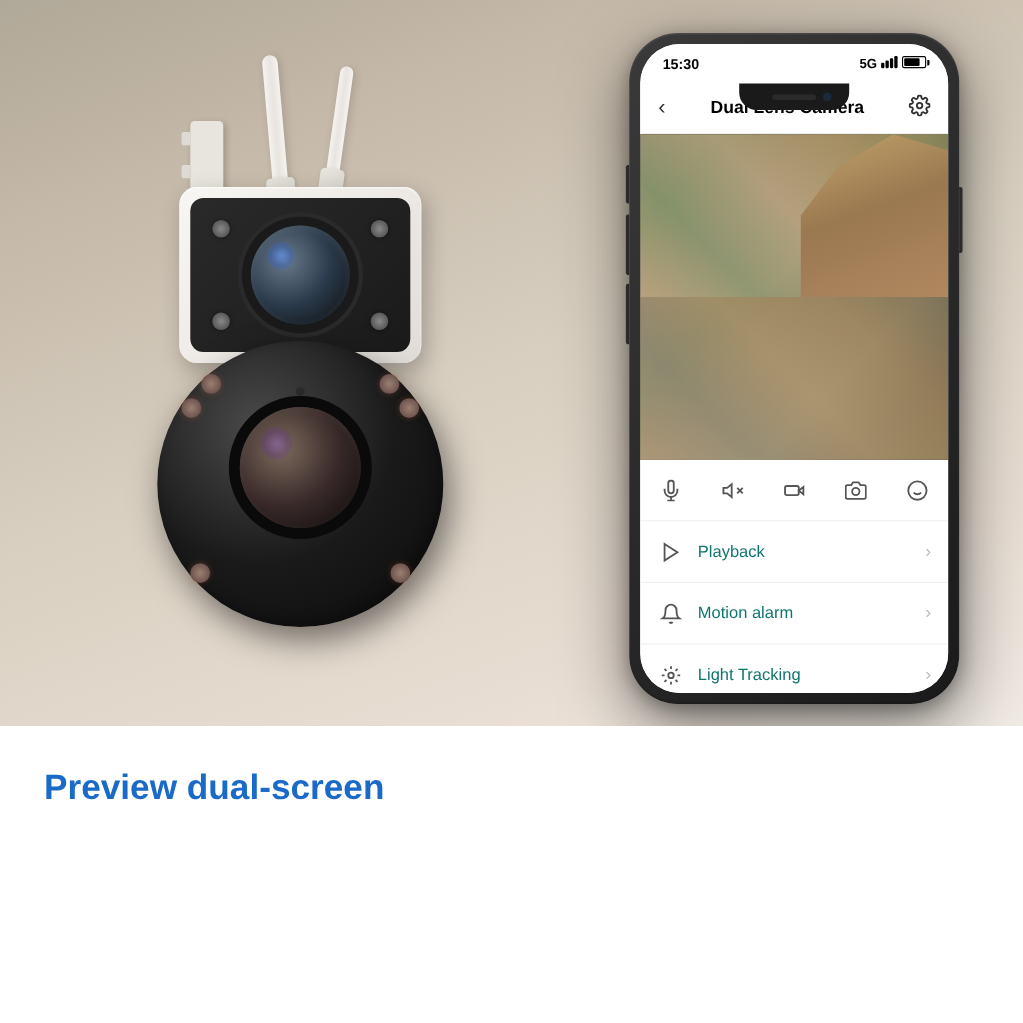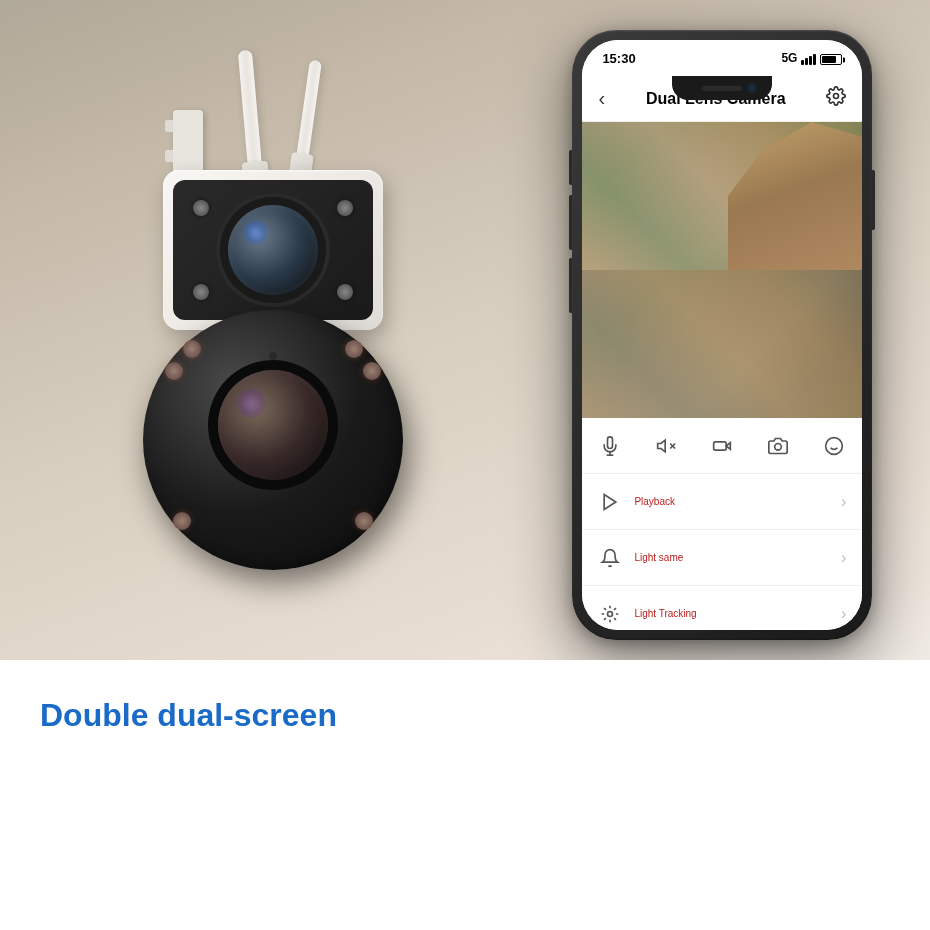--- a/index.html
+++ b/index.html
@@ -321,7 +321,7 @@
     }
     .status-right {
       display: flex;
-      align-items: flex-end;
+      align-items: flex-start;
       gap: 4px;
       font-size: 11px;
       color: #000;

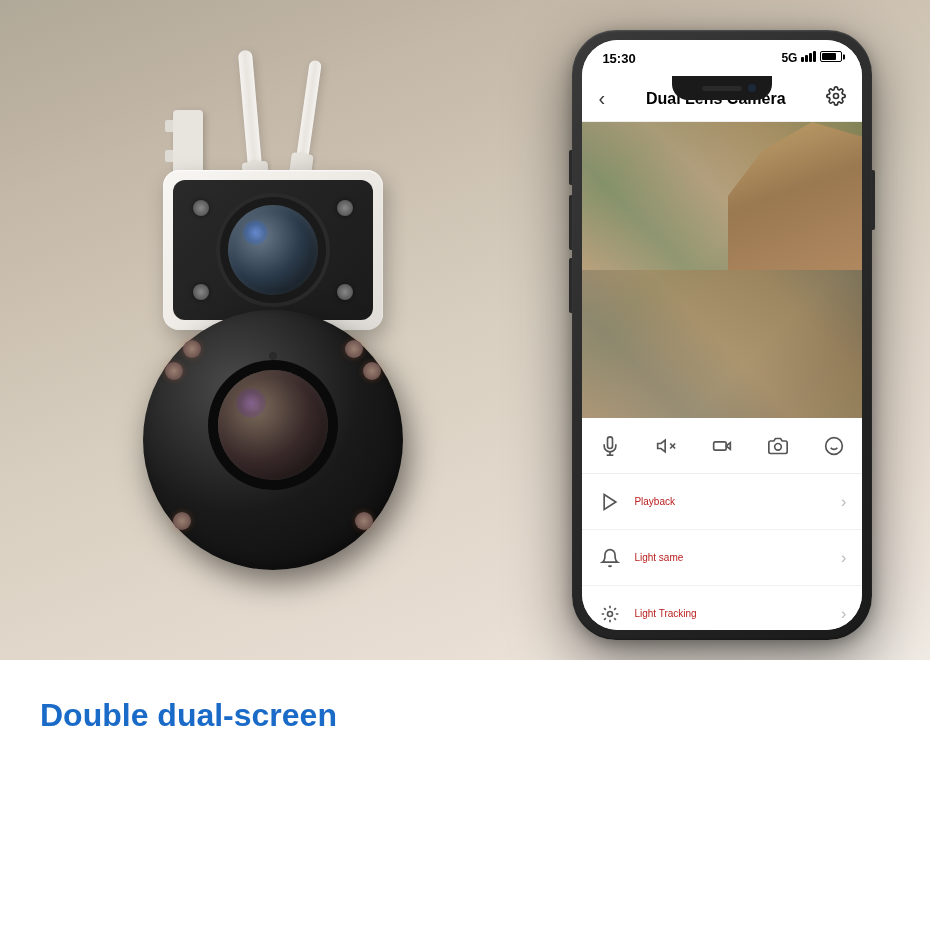--- a/index.html
+++ b/index.html
@@ -505,8 +505,8 @@
       font-size: 16px;
     }
     .menu-label {
-      font-size: 10px;
-      color: #b91c1c;
+      font-size: 15px;
+      color: #0f766e;
     }
     .menu-chevron {
       color: #bbb;

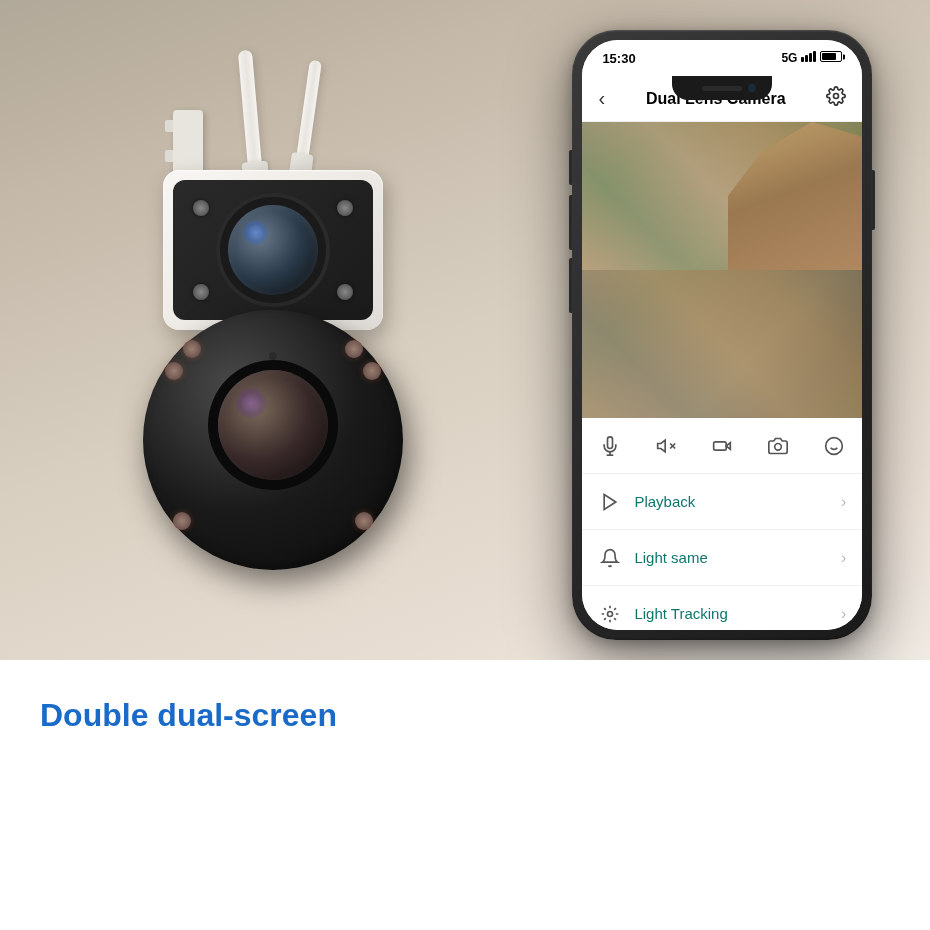--- a/index.html
+++ b/index.html
@@ -725,7 +725,7 @@
                       <path d="M13.73 21a2 2 0 0 1-3.46 0"></path>
                     </svg>
                   </div>
-                  <span class="menu-label">Light same</span>
+                  <span class="menu-label">Motion alarm</span>
                 </div>
                 <span class="menu-chevron">›</span>
               </div>

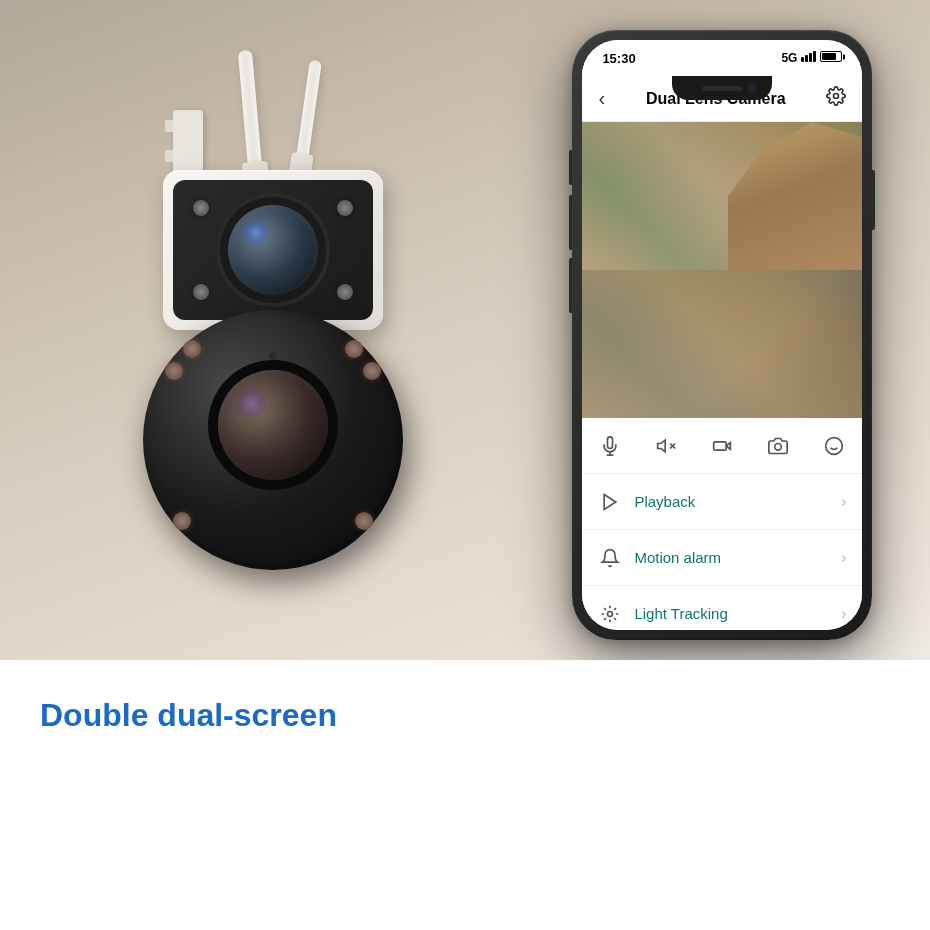--- a/index.html
+++ b/index.html
@@ -760,7 +760,7 @@
   <div class="bottom-section">
     <div class="text-content">
       <div class="main-title">
-        <span>Double dual-screen</span><br>
+        <span>Preview dual-screen</span><br>
       </div>
     </div>
   </div>

